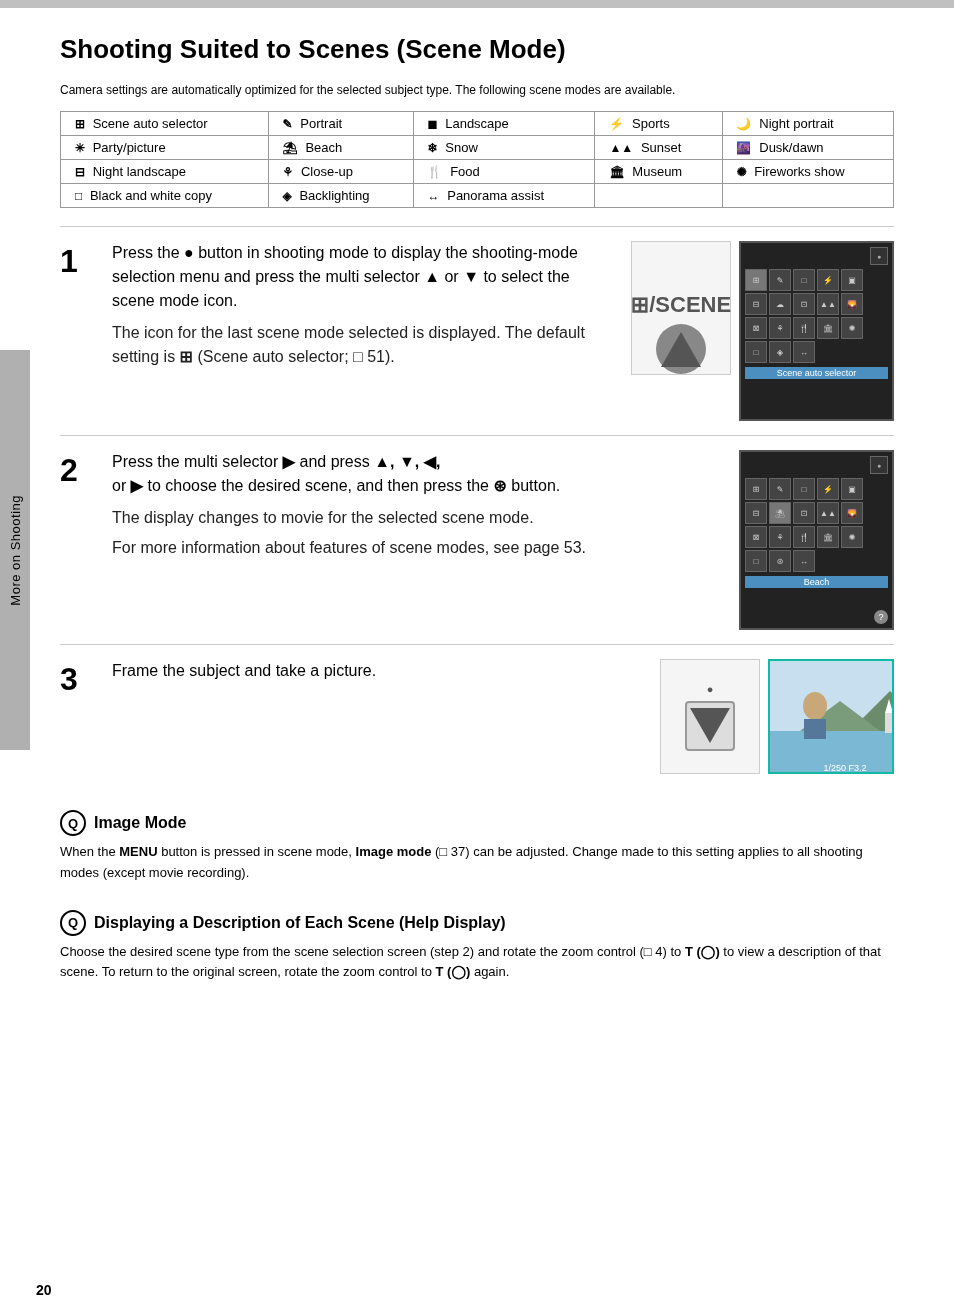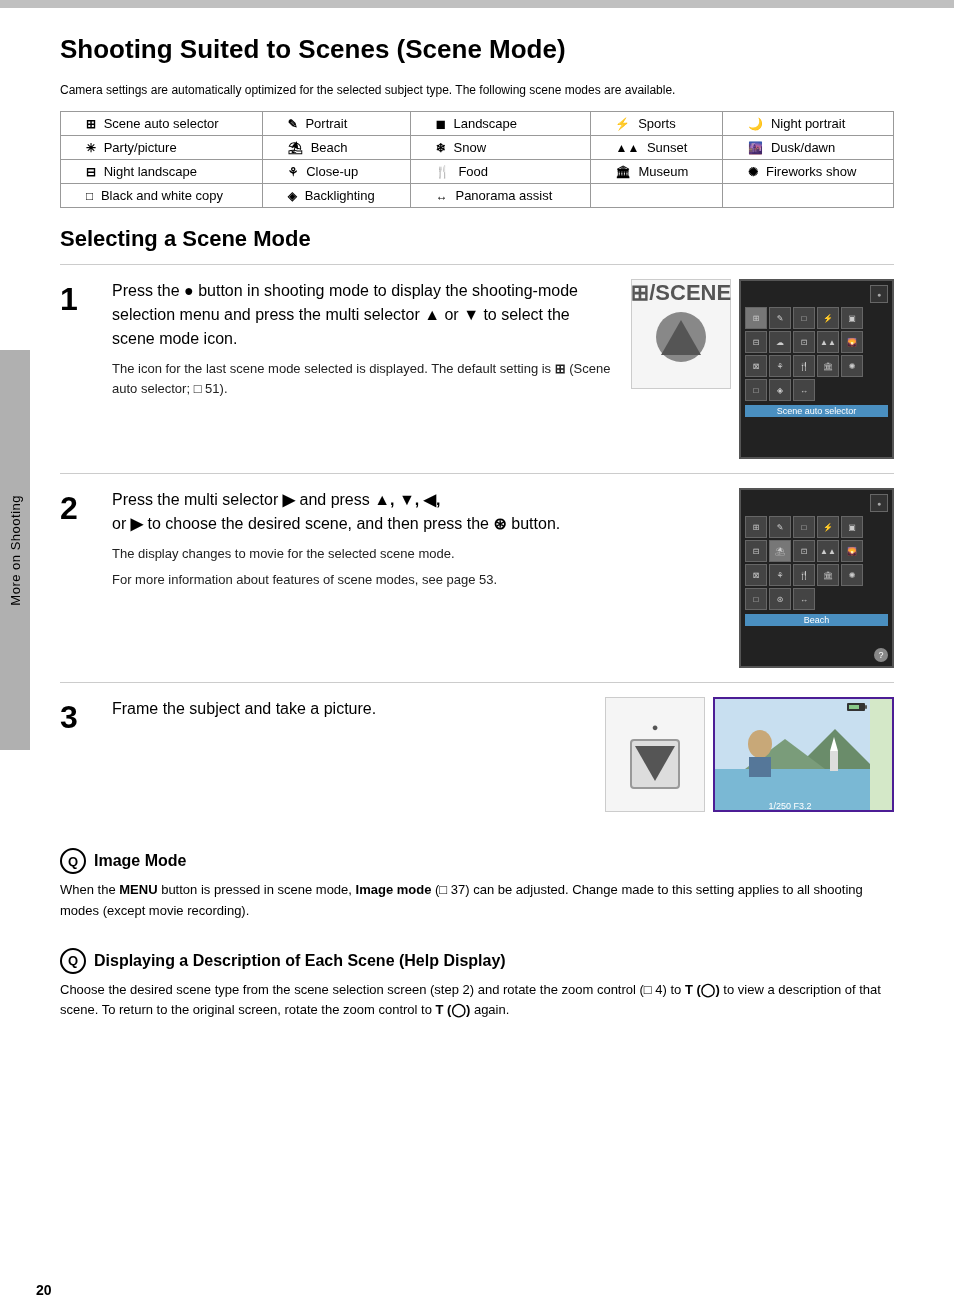--- a/index.html
+++ b/index.html
@@ -50,7 +50,7 @@
     }
     .scene-table td {
       border: 1px solid #999;
-      padding: 4px 25px;
+      padding: 4px 14px;
       vertical-align: middle;
       white-space: nowrap;
     }

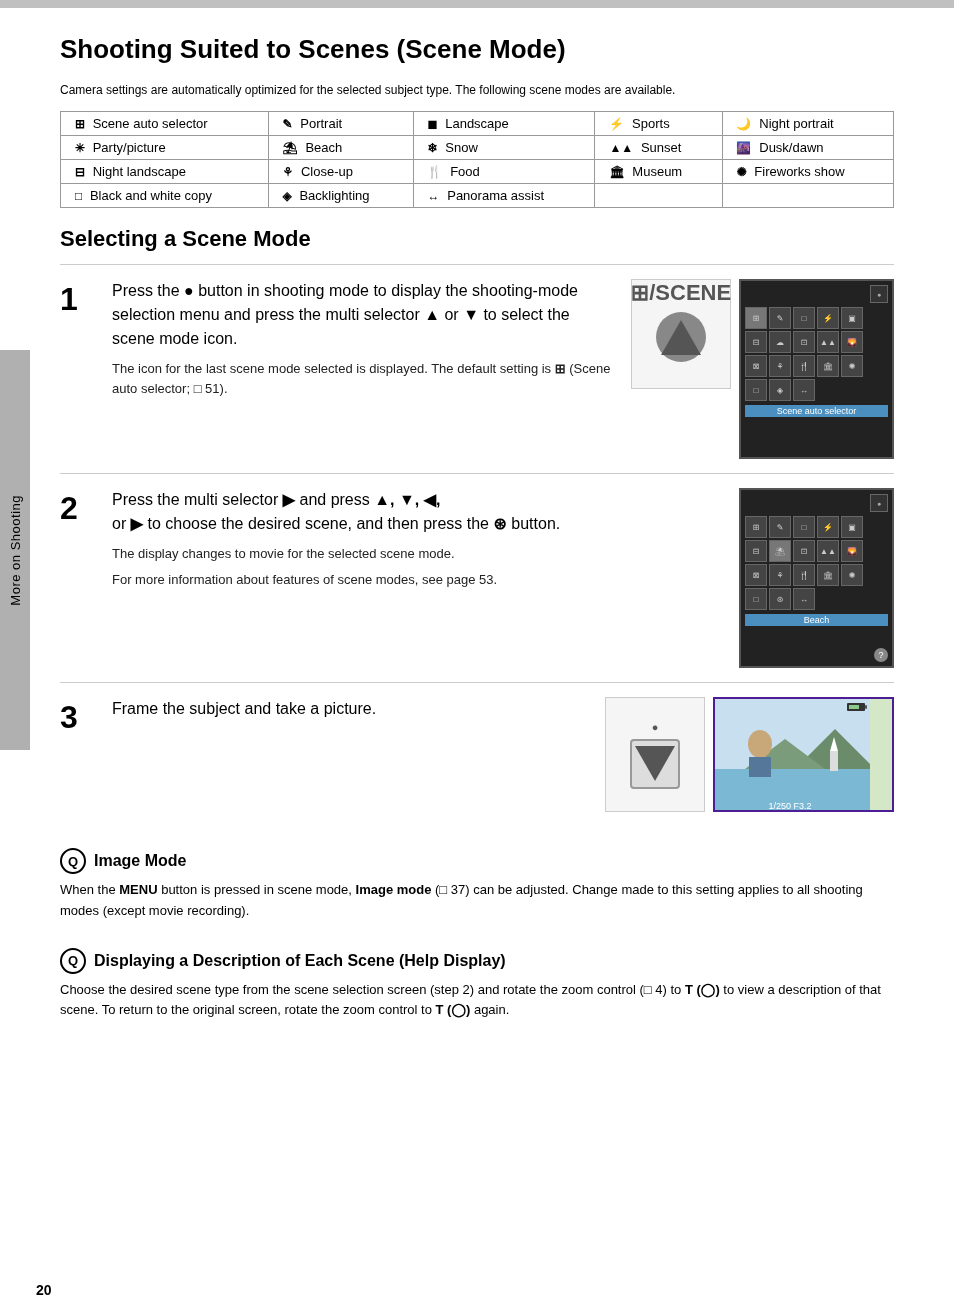--- a/index.html
+++ b/index.html
@@ -340,7 +340,6 @@
       </tbody>
     </table>
 
-    <h2 class="section-heading">Selecting a Scene Mode</h2>
 
     <div class="step-container">
       <div class="step-number">1</div>

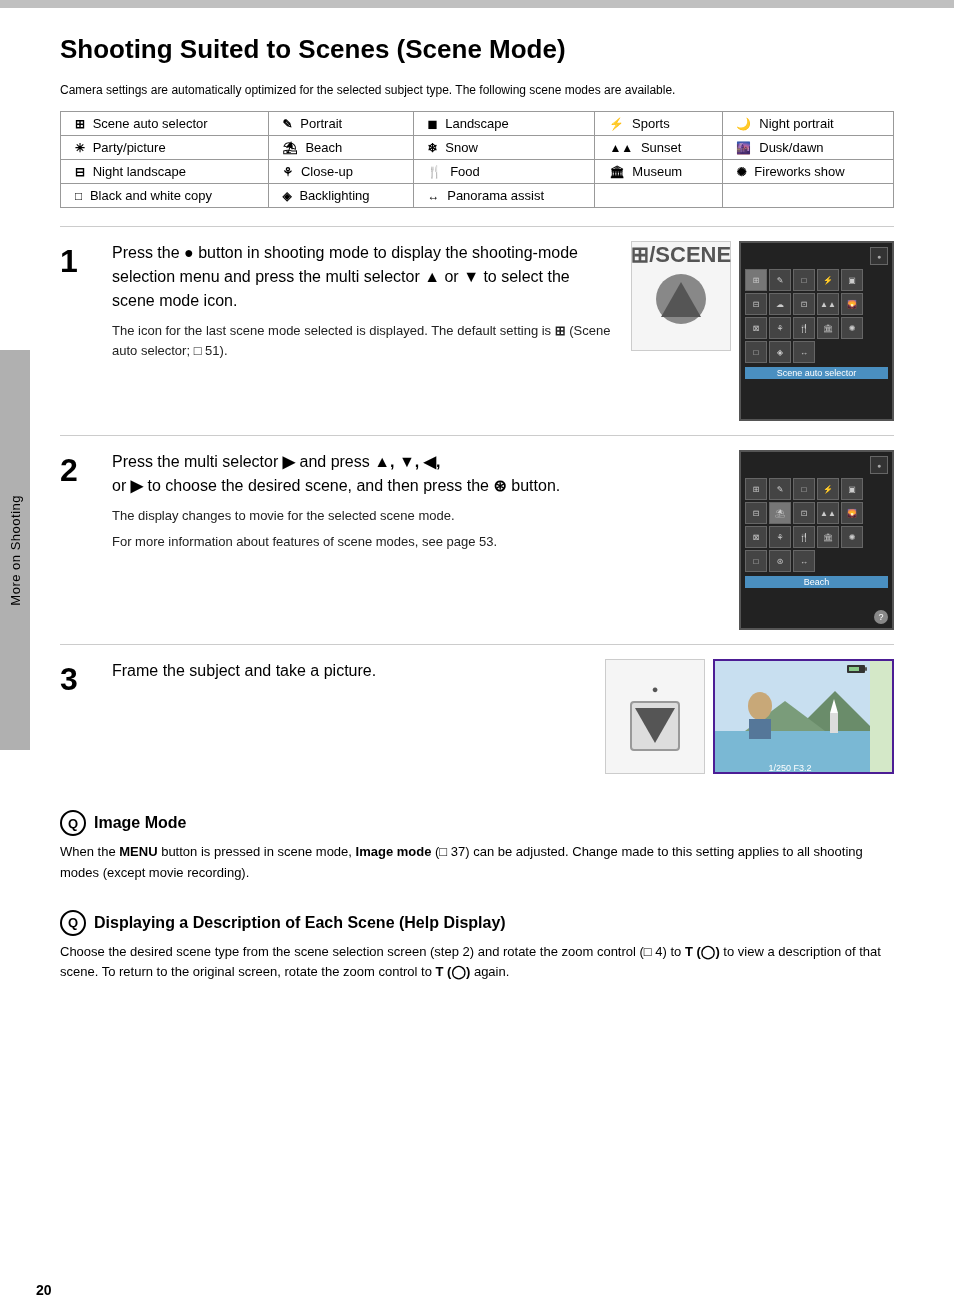--- a/index.html
+++ b/index.html
@@ -109,10 +109,10 @@
     
     .camera-arrow-box {
       width: 100px;
-      height: 110px;
+      height: 134px;
       border: 1px solid #ccc;
       display: flex;
-      align-items: flex-start;
+      align-items: flex-end;
       justify-content: center;
       background: #f5f5f5;
     }

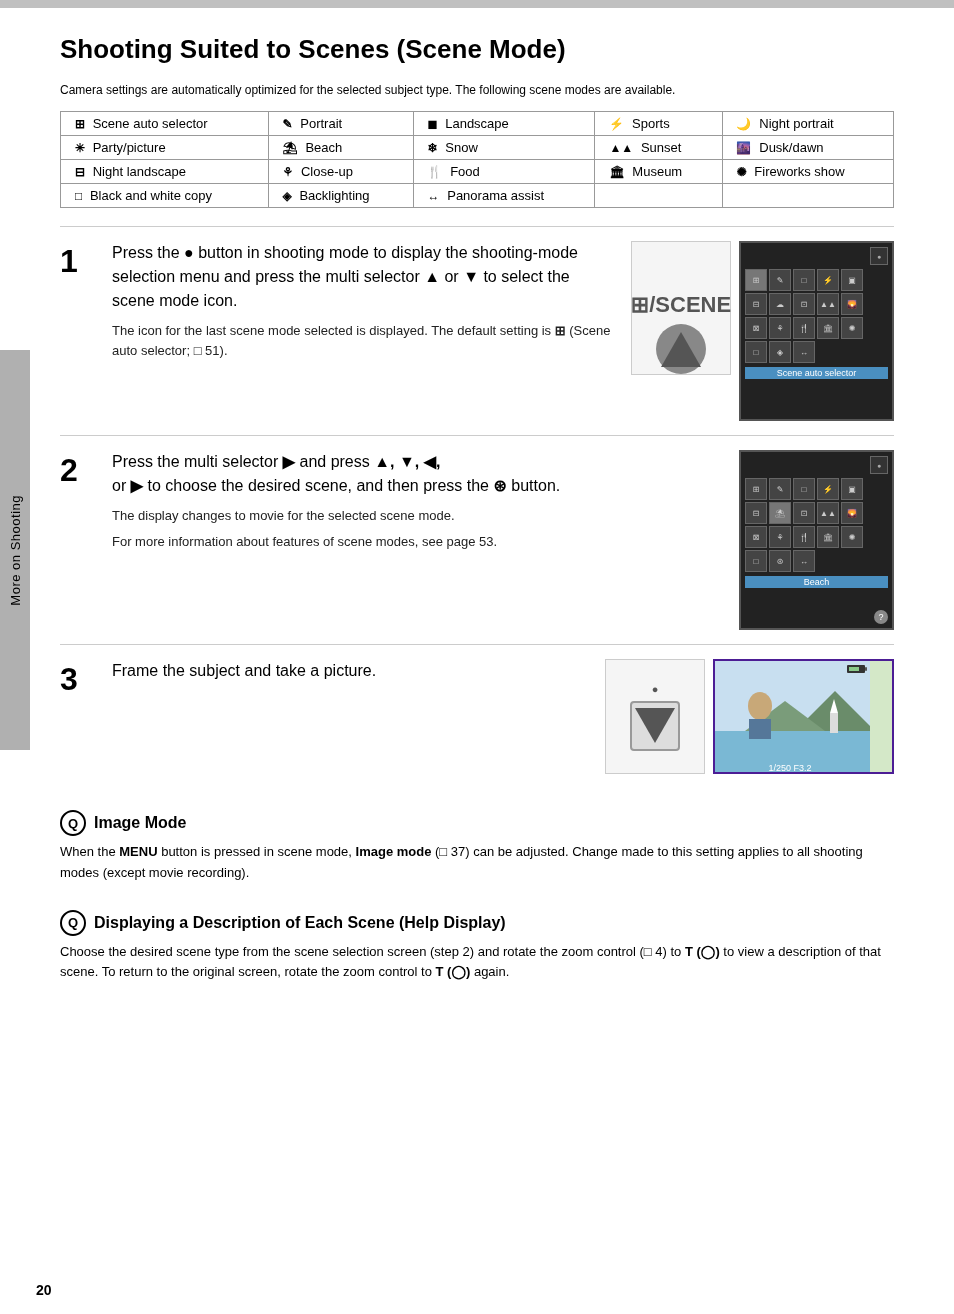--- a/index.html
+++ b/index.html
@@ -95,7 +95,7 @@
       font-weight: bold;
     }
     .step-note {
-      font-size: 13px;
+      font-size: 16px;
       color: #222;
       line-height: 1.5;
       margin-top: 6px;

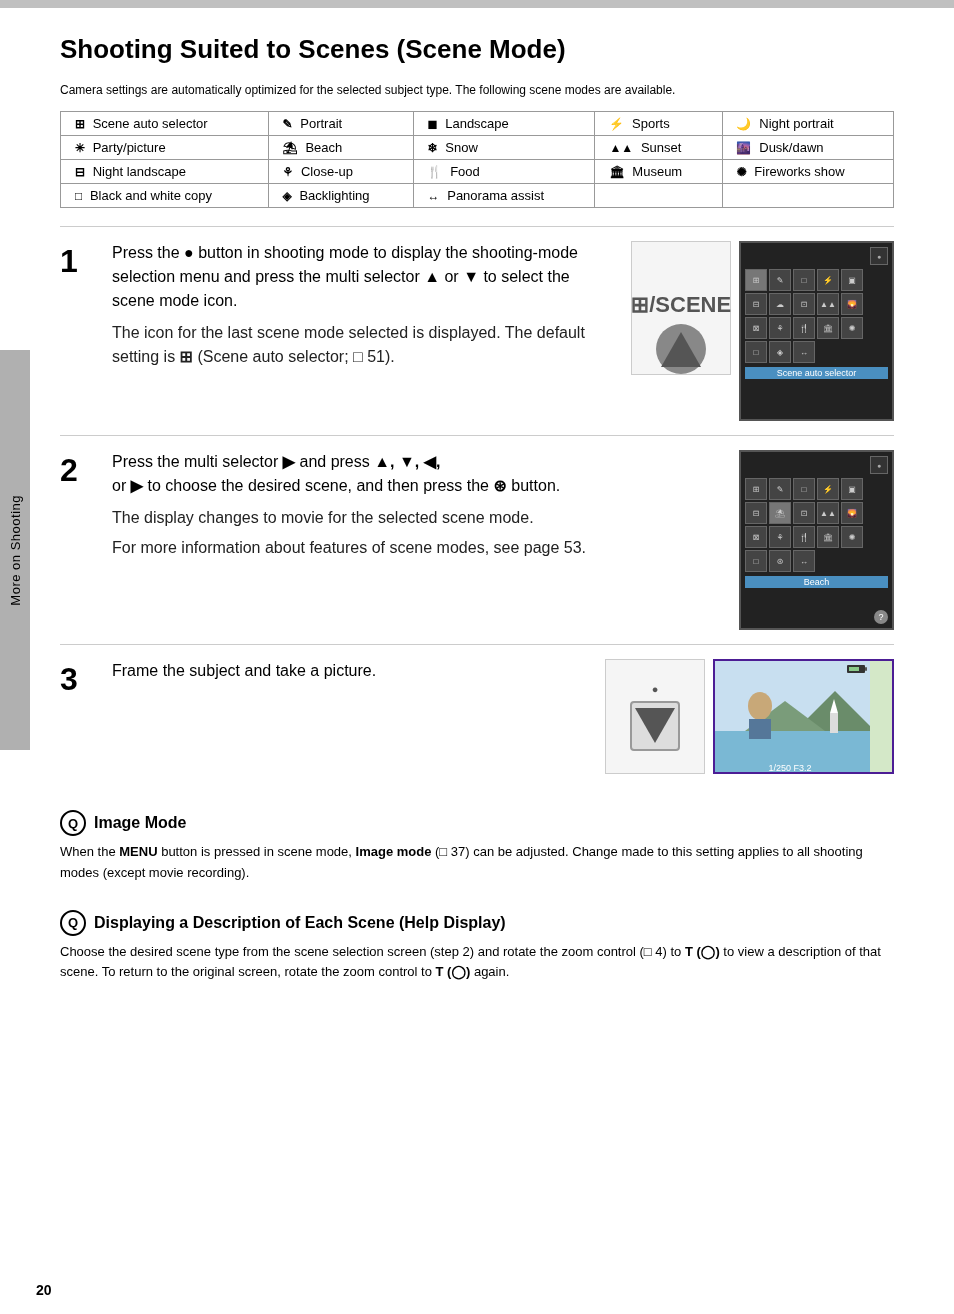--- a/index.html
+++ b/index.html
@@ -196,10 +196,10 @@
       border-top: 35px solid #555;
     }
     .camera-scene-box {
-      width: 181px;
+      width: 126px;
       height: 115px;
       background: #d4e8c8;
-      border: 2px solid #4c1d95;
+      border: 2px solid #14b8a6;
       position: relative;
       overflow: hidden;
       text-decoration: underline;

